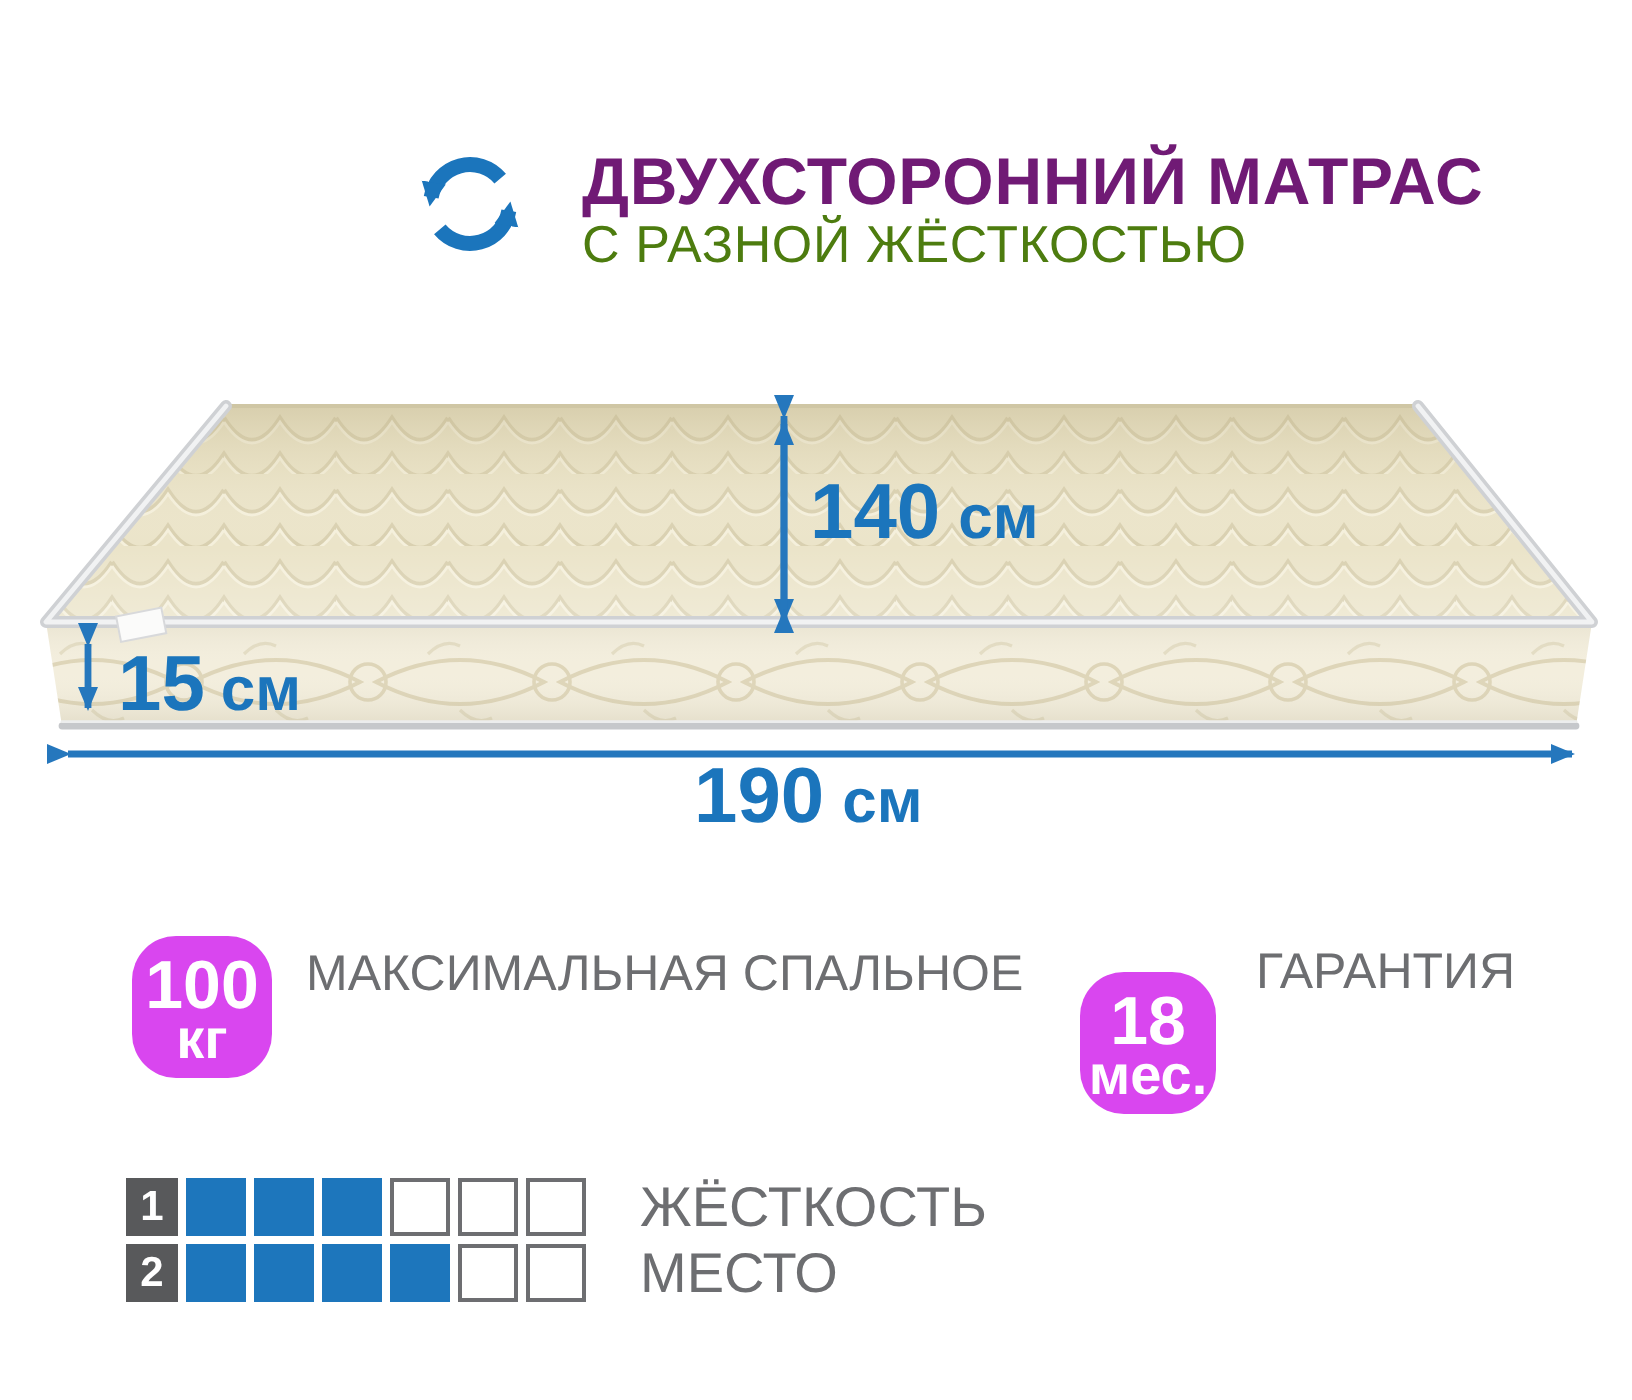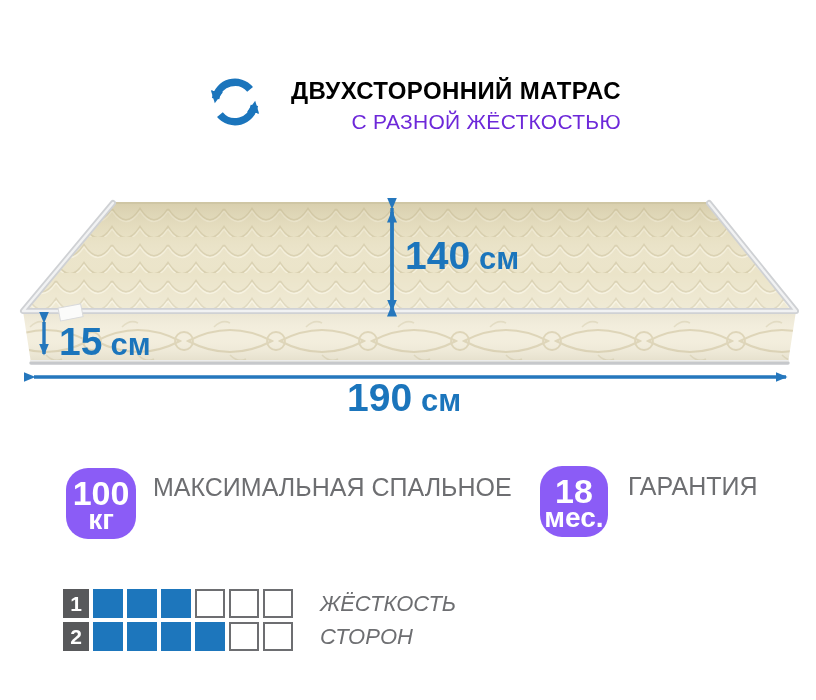--- a/index.html
+++ b/index.html
@@ -11,7 +11,7 @@
   
   .header-icon{position:absolute;left:204px;top:72px;width:62px;height:60px;}
   .titles{position:absolute;left:291px;top:74px;white-space:nowrap;}
-  .title-main{font-size:24px;font-weight:bold;color:#000000;line-height:33px;letter-spacing:0.4px;}
+  .title-main{font-size:33px;font-weight:bold;color:#701a75;line-height:33px;letter-spacing:0.4px;}
   .title-sub{font-size:21px;color:#6d28d9;line-height:30px;letter-spacing:0.3px;text-align:right;}
   
   .scene{position:absolute;left:0;top:165px;width:816px;height:270px;}

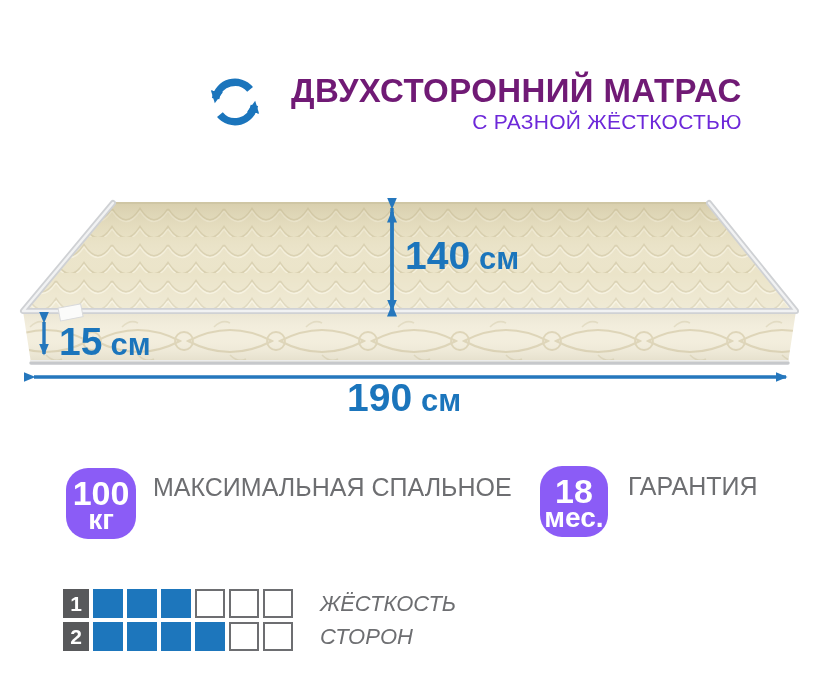--- a/index.html
+++ b/index.html
@@ -12,7 +12,7 @@
   .header-icon{position:absolute;left:204px;top:72px;width:62px;height:60px;}
   .titles{position:absolute;left:291px;top:74px;white-space:nowrap;}
   .title-main{font-size:33px;font-weight:bold;color:#701a75;line-height:33px;letter-spacing:0.4px;}
-  .title-sub{font-size:21px;color:#6d28d9;line-height:30px;letter-spacing:0.3px;text-align:right;}
+  .title-sub{font-size:26px;color:#4d7c0f;line-height:30px;letter-spacing:0.3px;}
   
   .scene{position:absolute;left:0;top:165px;width:816px;height:270px;}
   .dim-label{font-weight:bold;fill:#1b75bc;font-family:"Liberation Sans",sans-serif;}

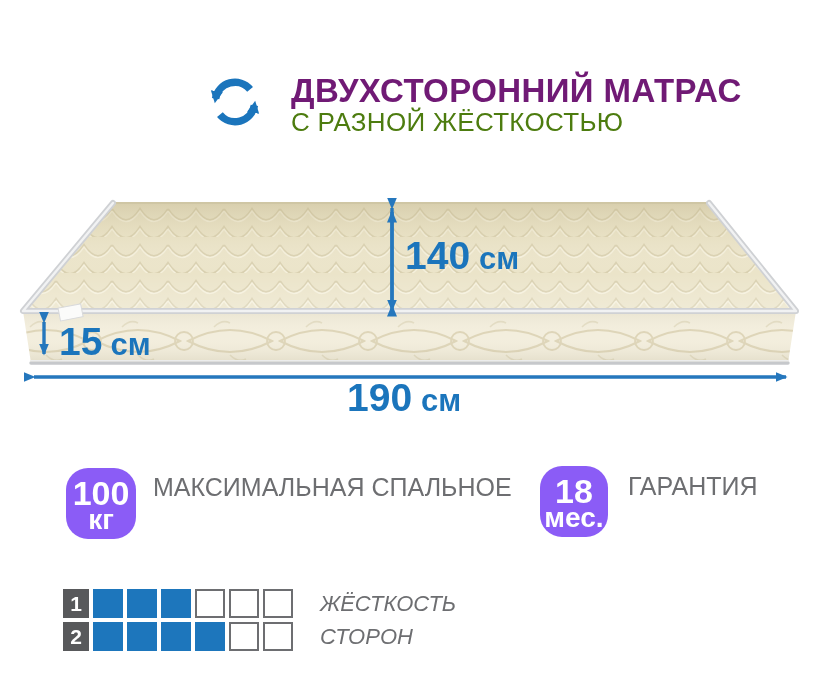--- a/index.html
+++ b/index.html
@@ -17,7 +17,7 @@
   .scene{position:absolute;left:0;top:165px;width:816px;height:270px;}
   .dim-label{font-weight:bold;fill:#1b75bc;font-family:"Liberation Sans",sans-serif;}
   
-  .badge{position:absolute;background:#8b5cf6;border-radius:22px;color:#ffffff;
+  .badge{position:absolute;background:#d946ef;border-radius:22px;color:#ffffff;
          display:flex;flex-direction:column;align-items:center;justify-content:center;}
   .badge-load{left:66px;top:468px;width:70px;height:71px;}
   .badge-warranty{left:540px;top:466px;width:68px;height:71px;}

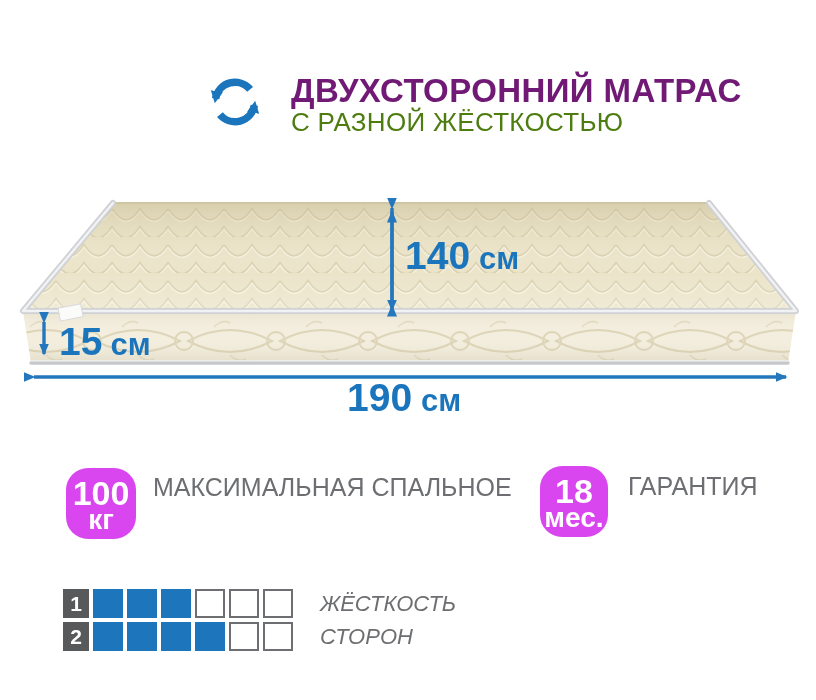--- a/index.html
+++ b/index.html
@@ -20,7 +20,7 @@
   .badge{position:absolute;background:#d946ef;border-radius:22px;color:#ffffff;
          display:flex;flex-direction:column;align-items:center;justify-content:center;}
   .badge-load{left:66px;top:468px;width:70px;height:71px;}
-  .badge-warranty{left:540px;top:466px;width:68px;height:71px;}
+  .badge-warranty{left:540px;top:486px;width:68px;height:71px;}
   .badge-value{font-size:34px;font-weight:bold;line-height:32px;}
   .badge-unit{font-size:28px;font-weight:bold;line-height:22px;}
   .caption{position:absolute;color:#6d6e71;font-size:25px;line-height:29px;white-space:nowrap;}

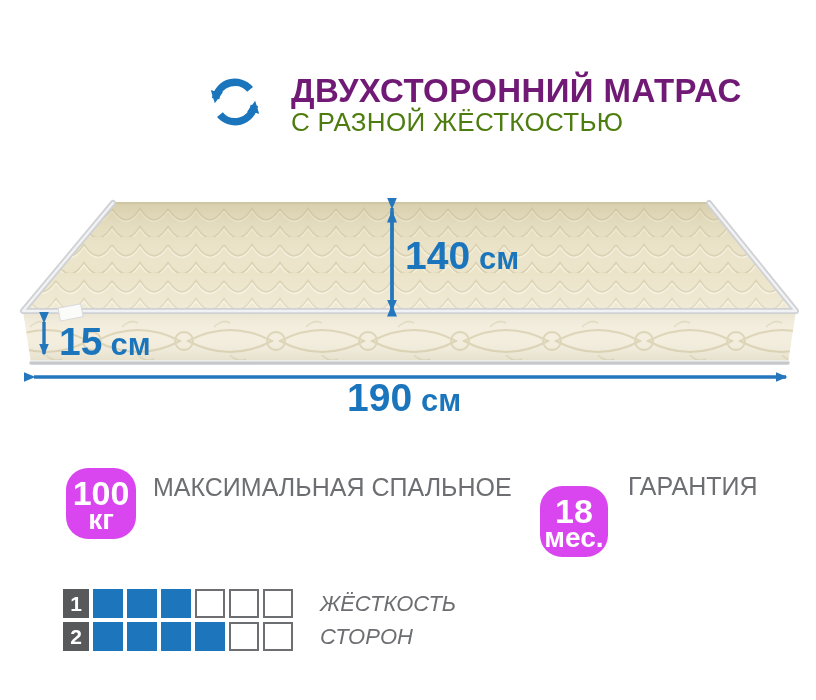--- a/index.html
+++ b/index.html
@@ -33,7 +33,7 @@
               display:flex;align-items:center;justify-content:center;margin-right:4px;}
   .firm-cell{width:30px;height:29px;background:#ffffff;border:2px solid #6d6e71;box-sizing:border-box;margin-right:4px;}
   .firm-cell.filled{background:#1d76bc;border-color:#1d76bc;}
-  .firm-caption{position:absolute;left:320px;top:587px;color:#6d6e71;font-size:22px;line-height:33px;white-space:nowrap;font-style:italic;}
+  .firm-caption{position:absolute;left:320px;top:587px;color:#6d6e71;font-size:28px;line-height:33px;white-space:nowrap;}
 </style>
 </head>
 <body>

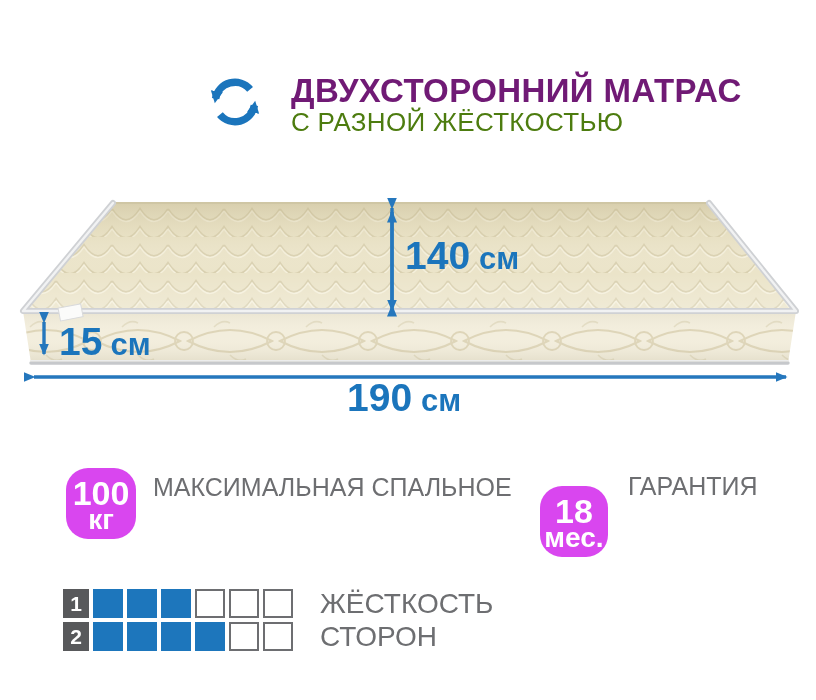--- a/index.html
+++ b/index.html
@@ -157,7 +157,7 @@
   </div>
 <div class="firm-caption">
   <div>ЖЁСТКОСТЬ</div>
-  <div>СТОРОН</div>
+  <div>МЕСТО</div>
 </div>
 
 </body></html>

